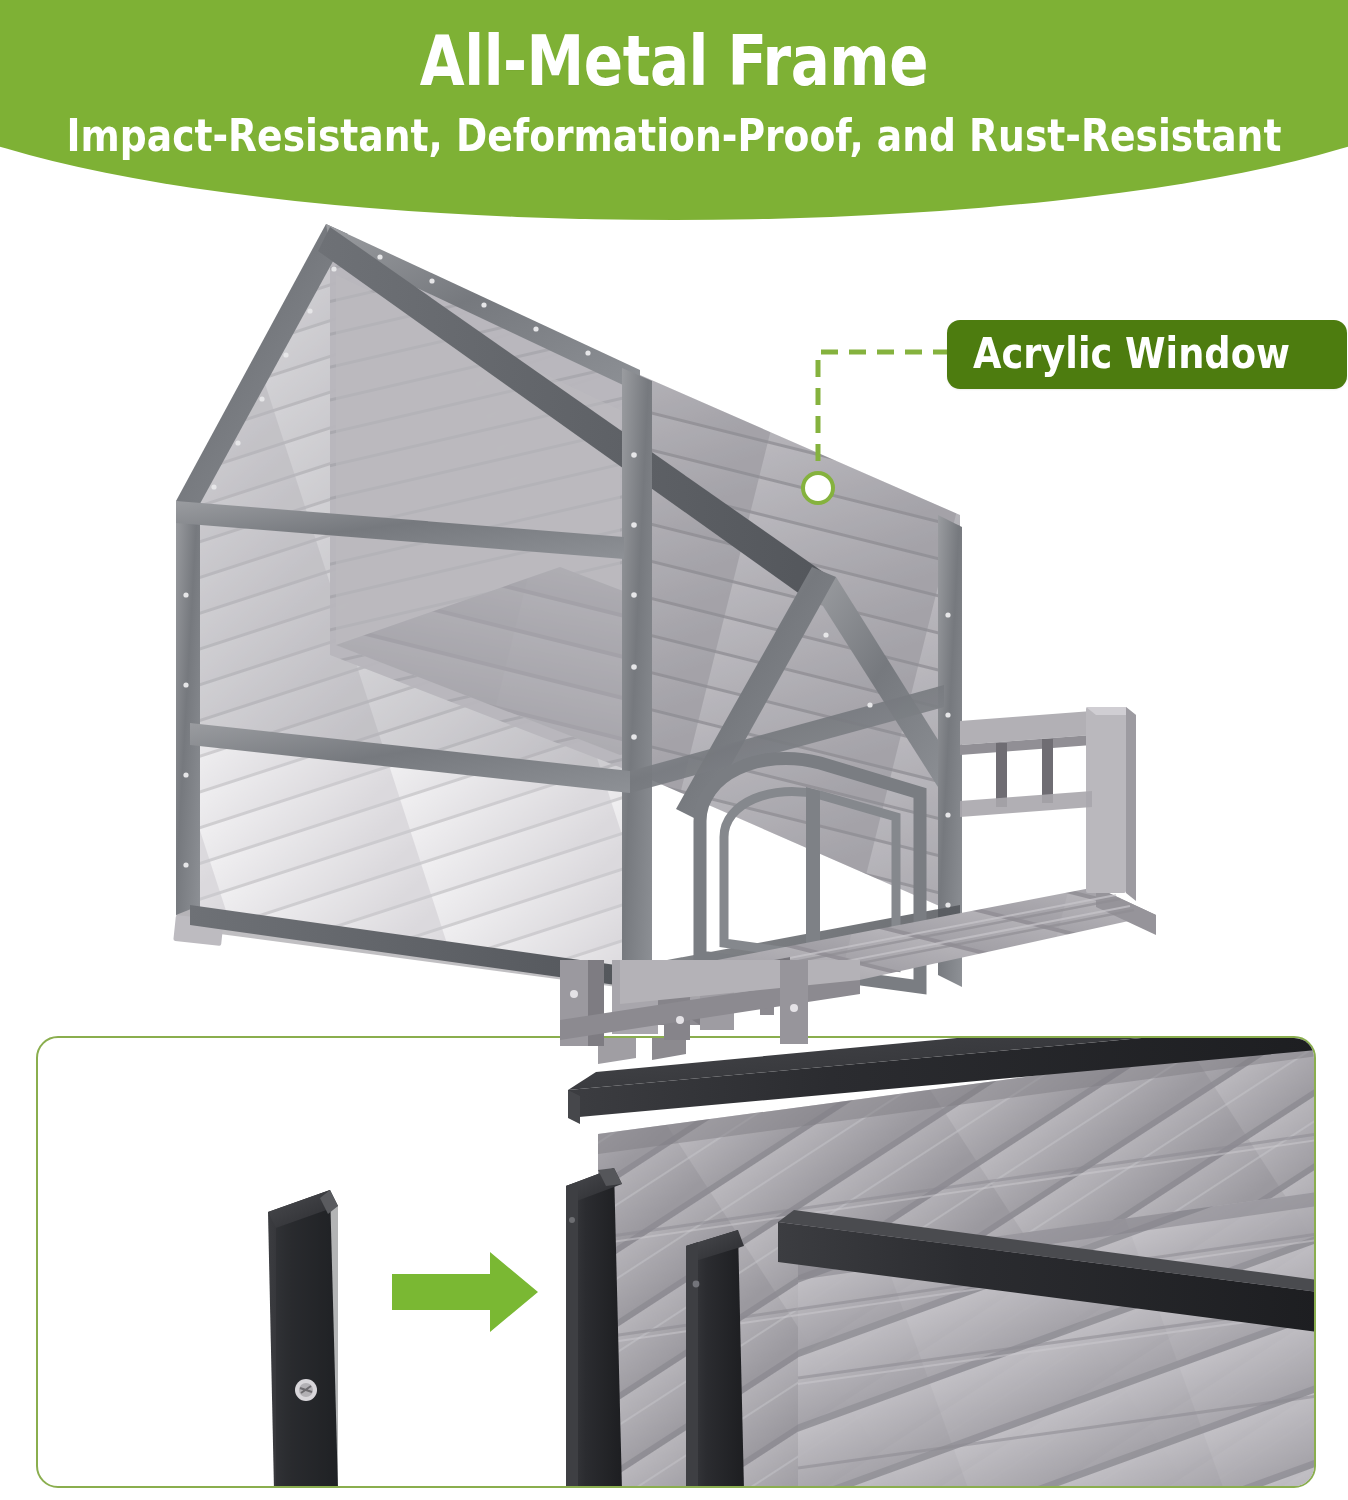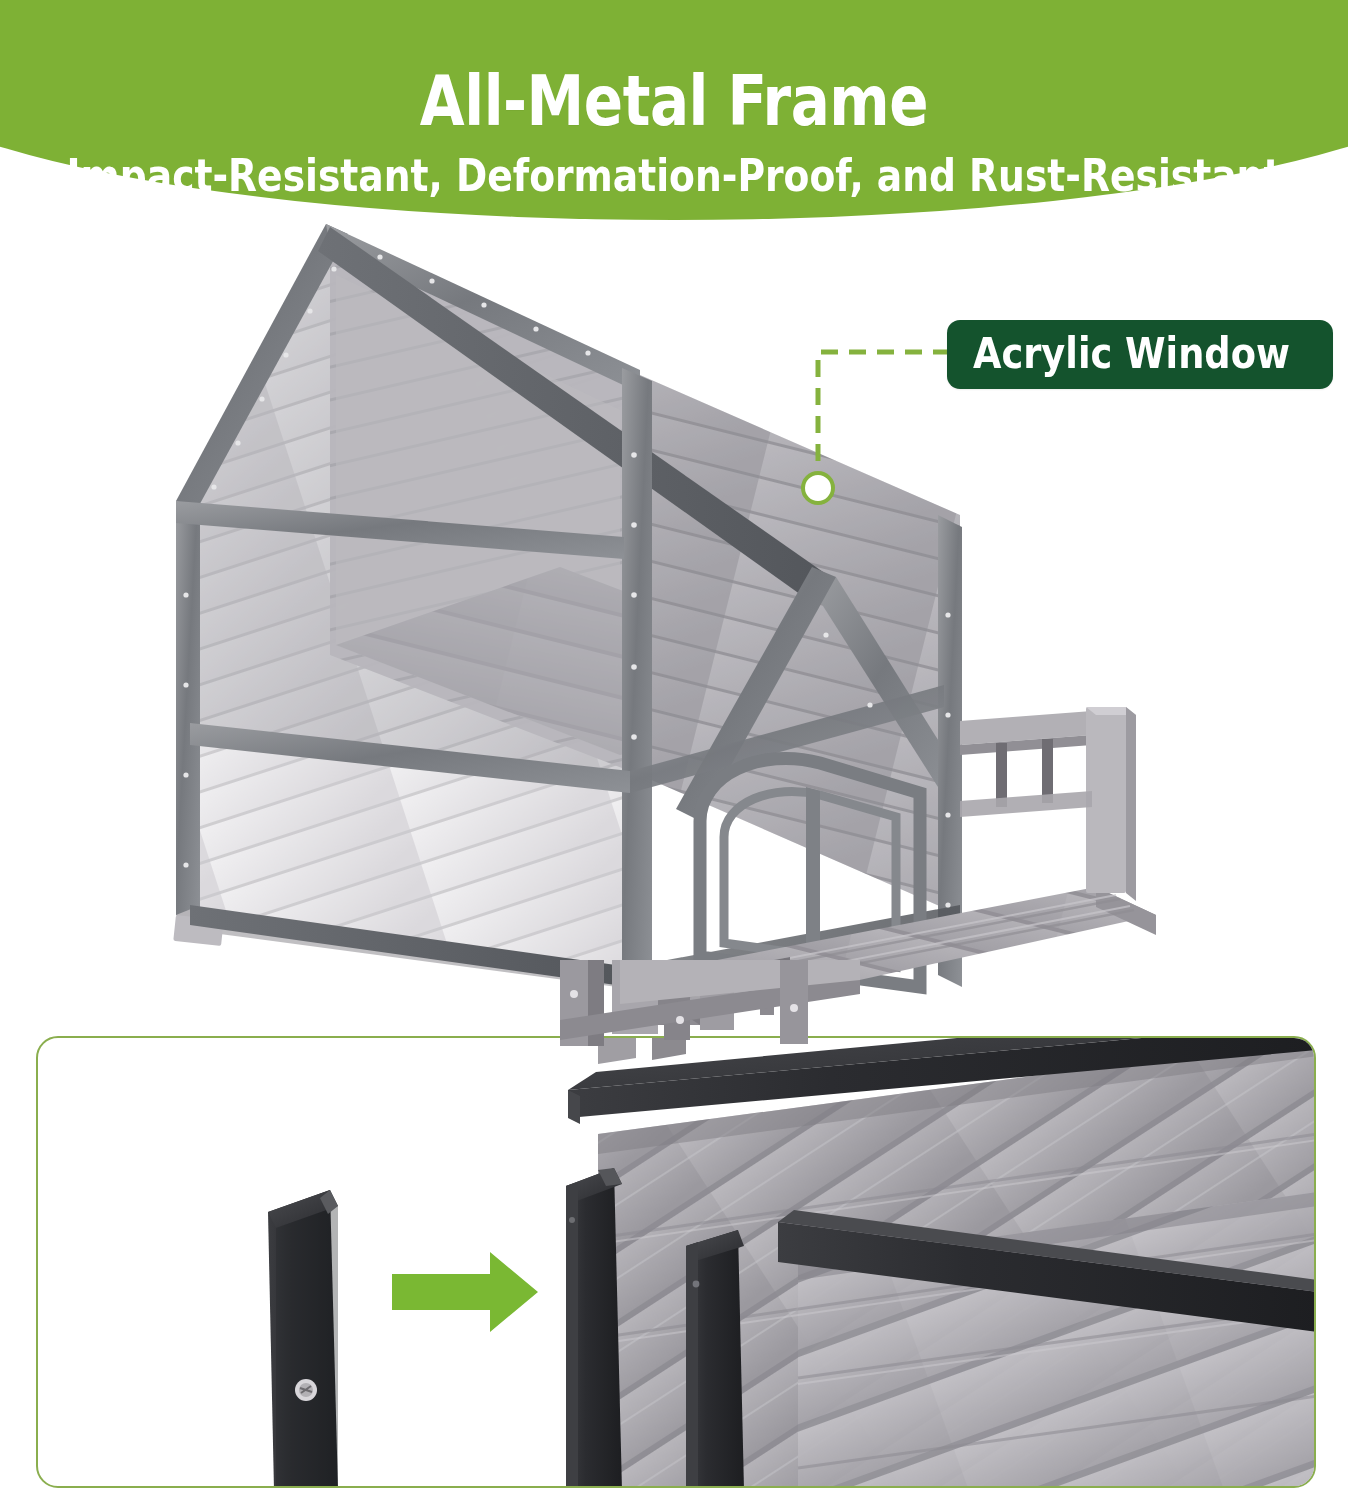--- a/index.html
+++ b/index.html
@@ -24,7 +24,7 @@
   }
   #banner-text {
     position:absolute; left:0; top:0; width:1348px;
-    text-align:center; z-index:6;margin-top:40px;
+    text-align:center; z-index:6;
   }
   #banner-title {
     color:#ffffff;

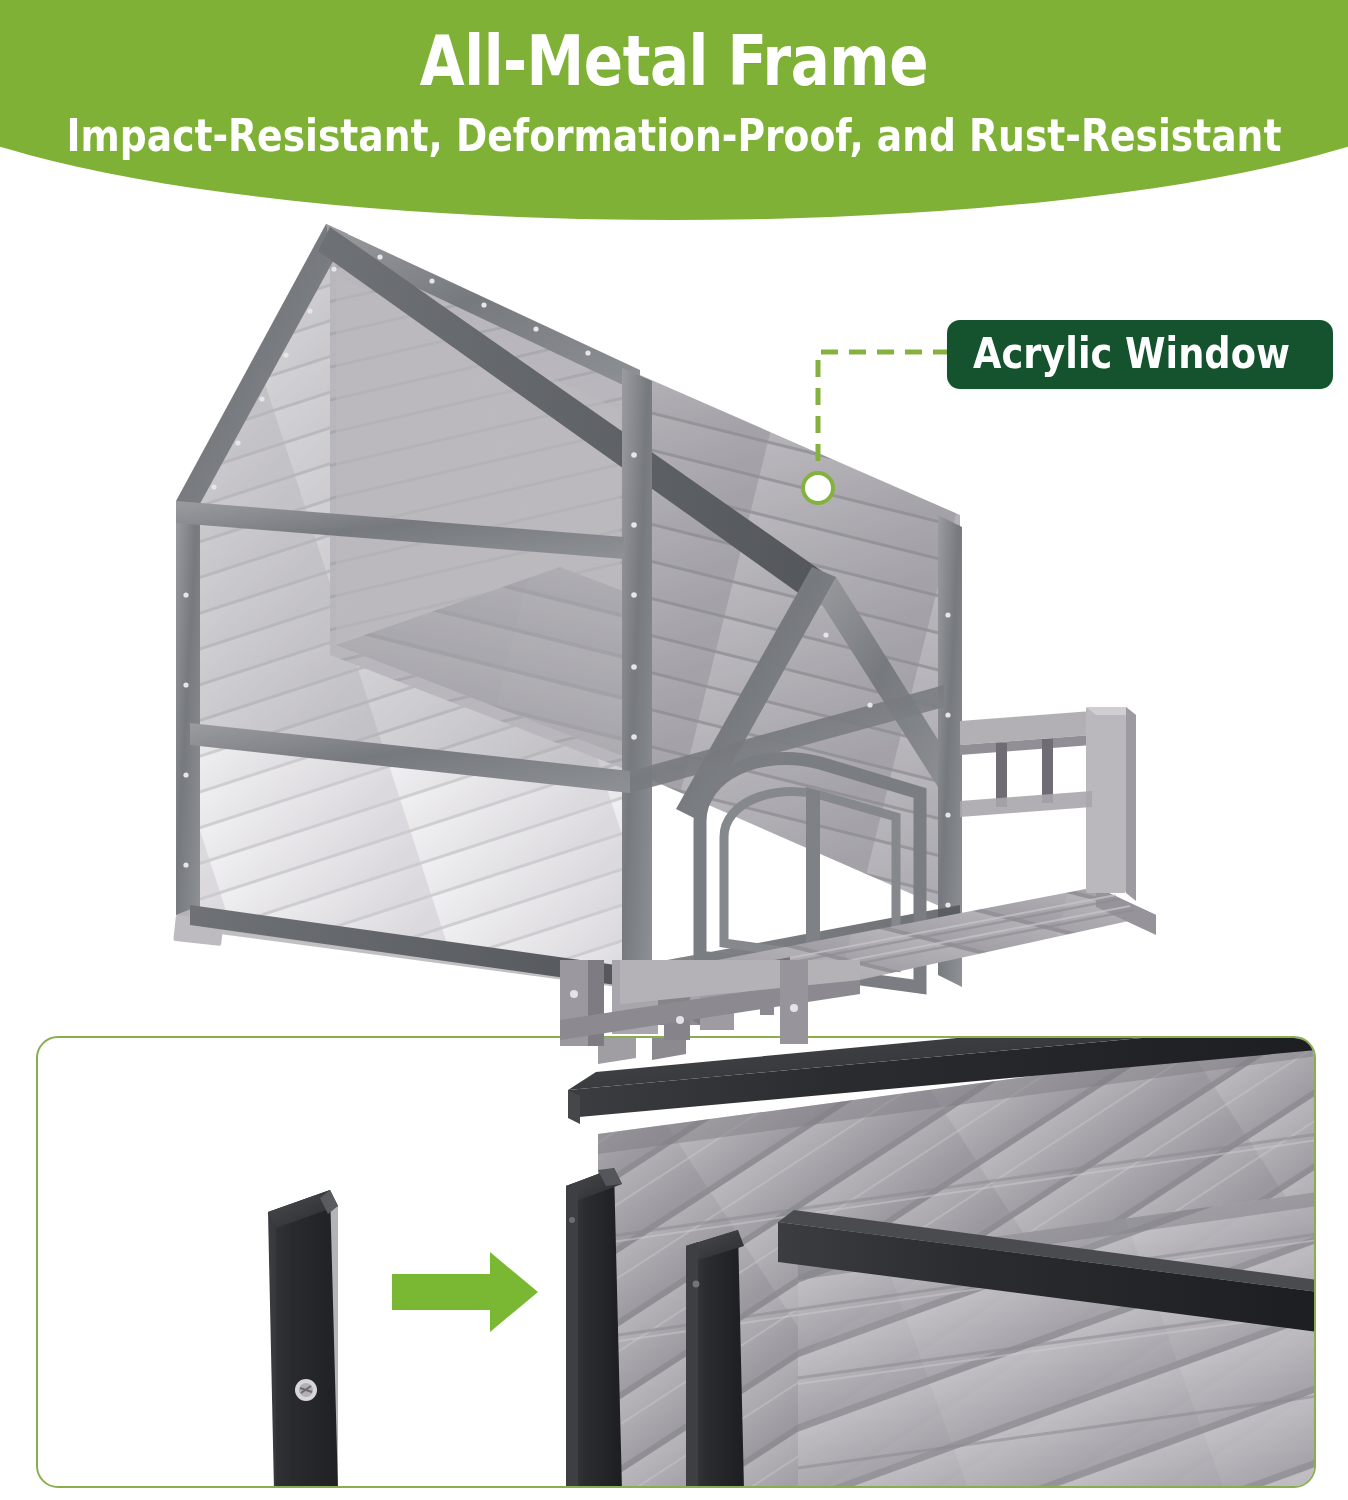--- a/index.html
+++ b/index.html
@@ -55,9 +55,9 @@
   
   #callout-badge {
     position:absolute; left:947px; top:320px;
-    background:#14532d;
+    background:#4d7c0f;
     border-radius:13px;
-    padding:12px 26px 14px 26px;
+    padding:12px 40px 14px 26px;
     z-index:9;
     box-shadow:0 1px 2px rgba(0,0,0,0.07);
   }

